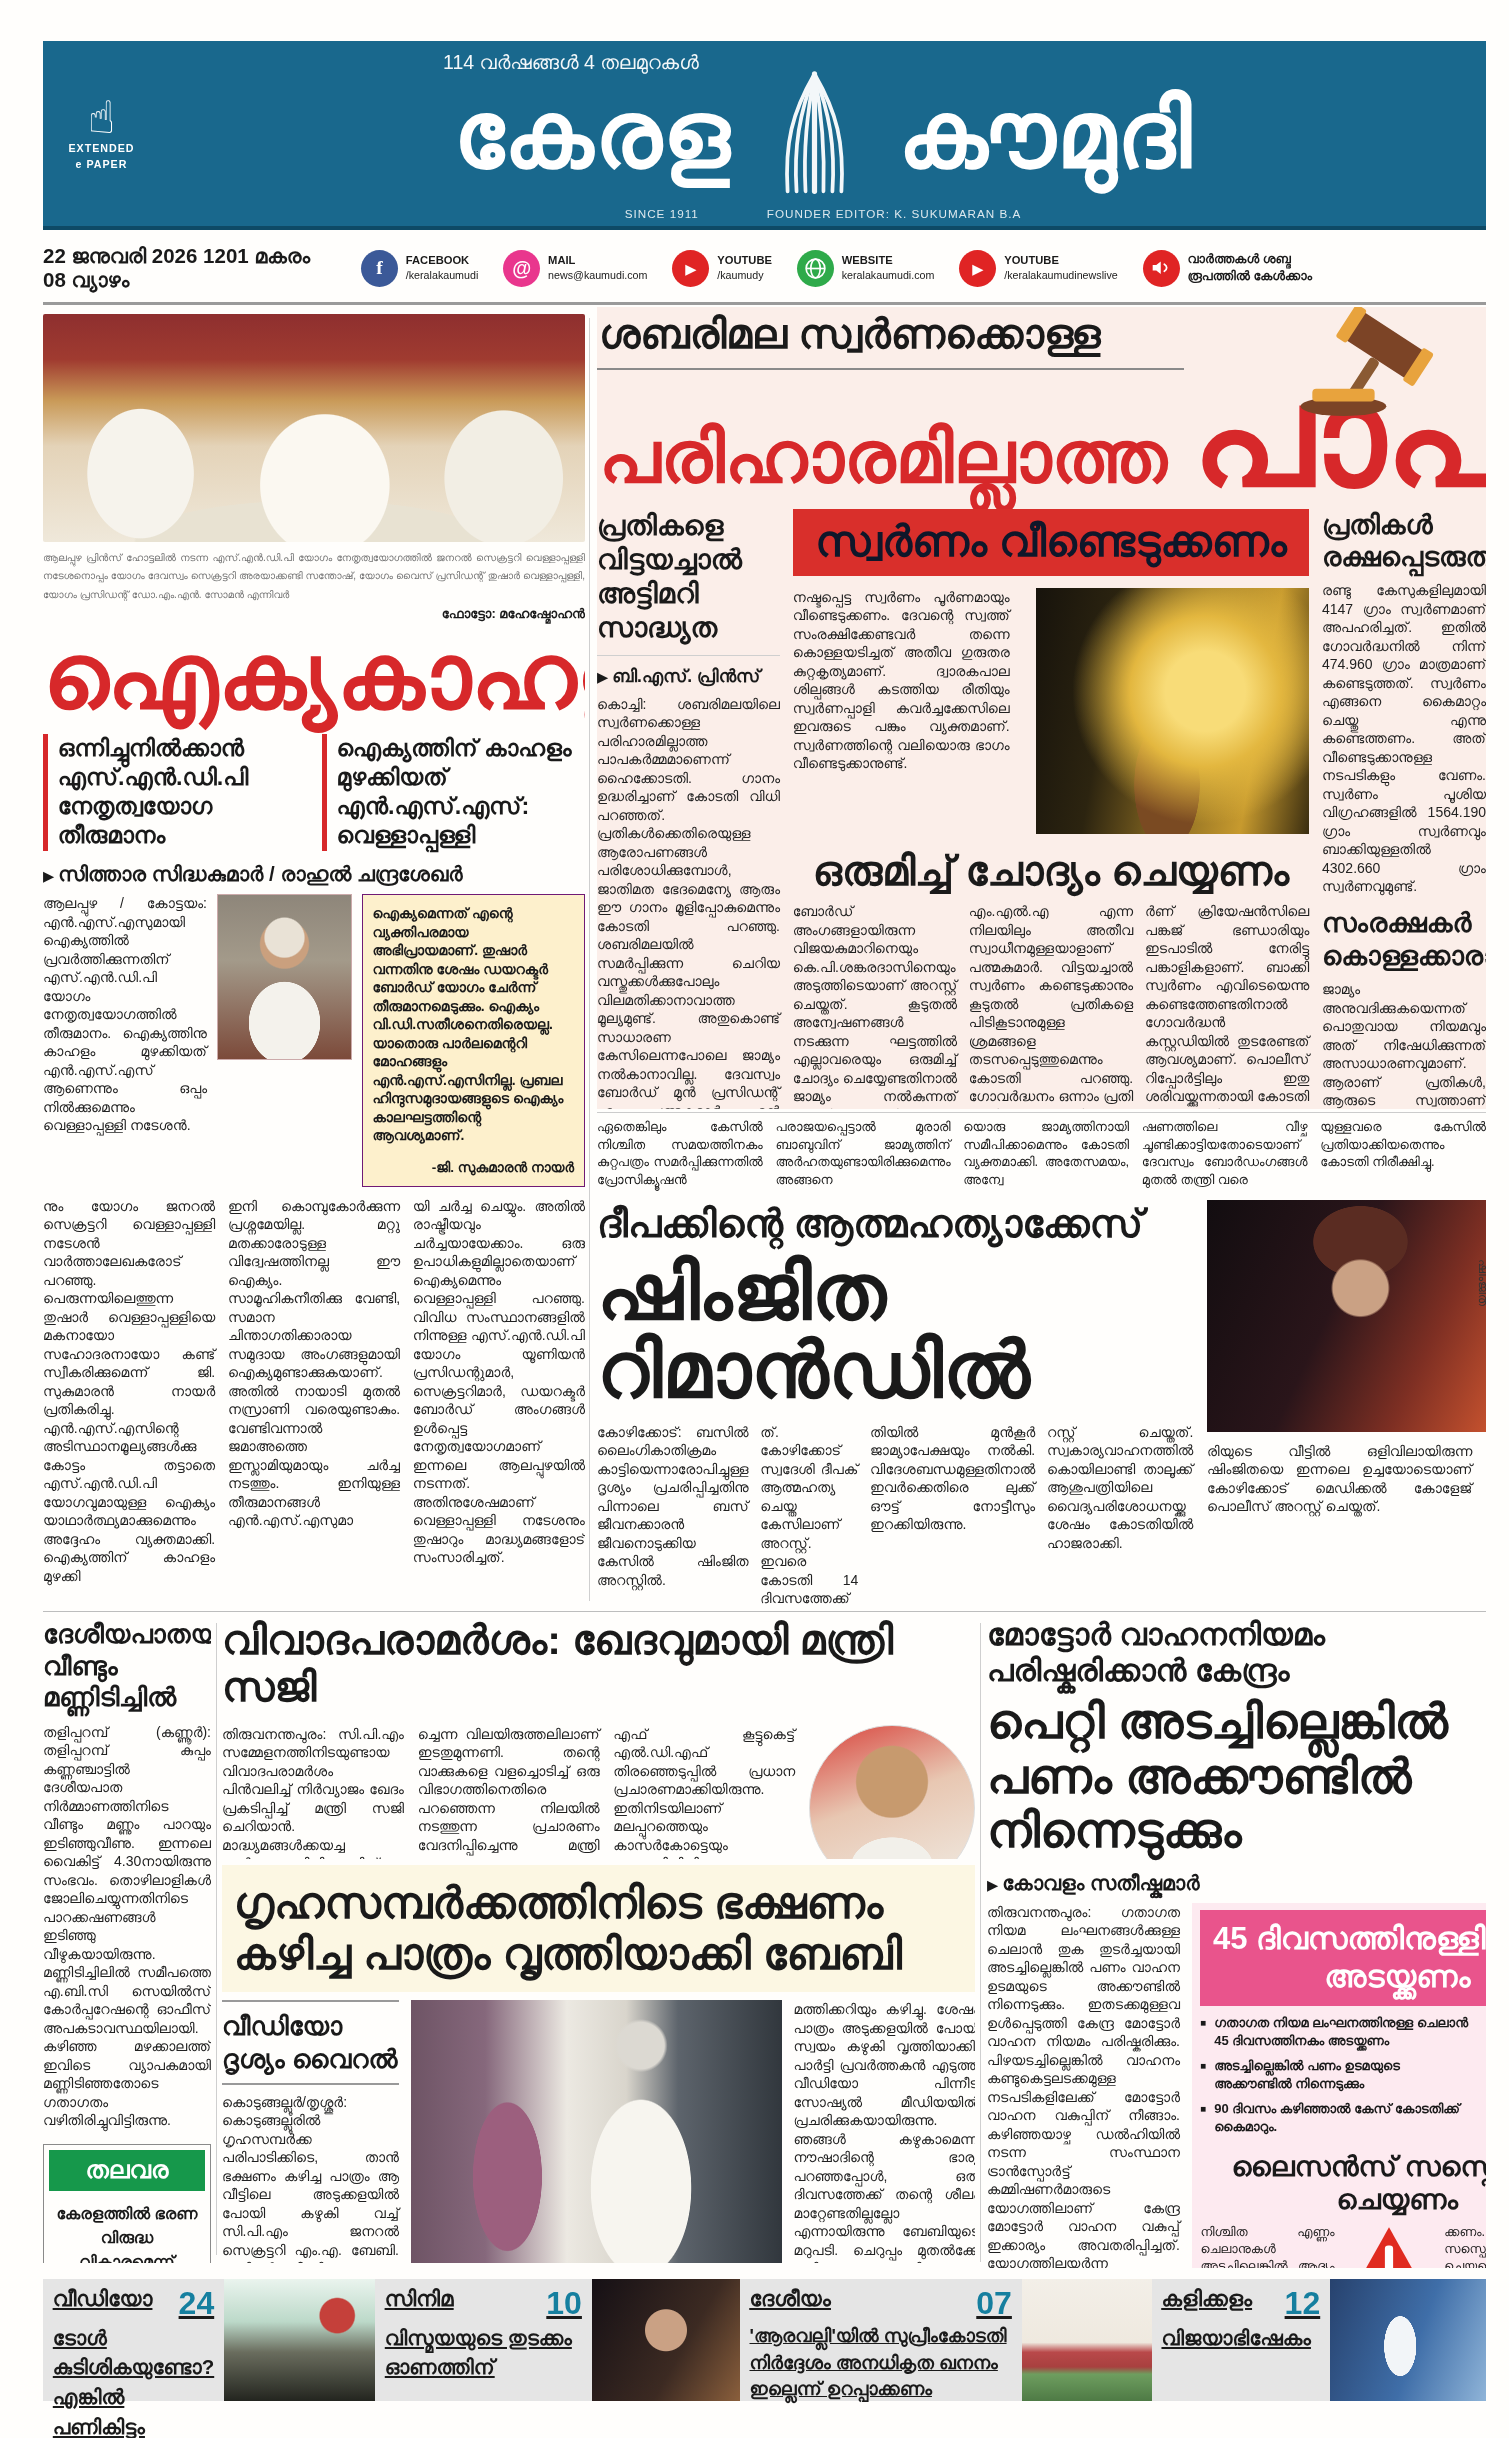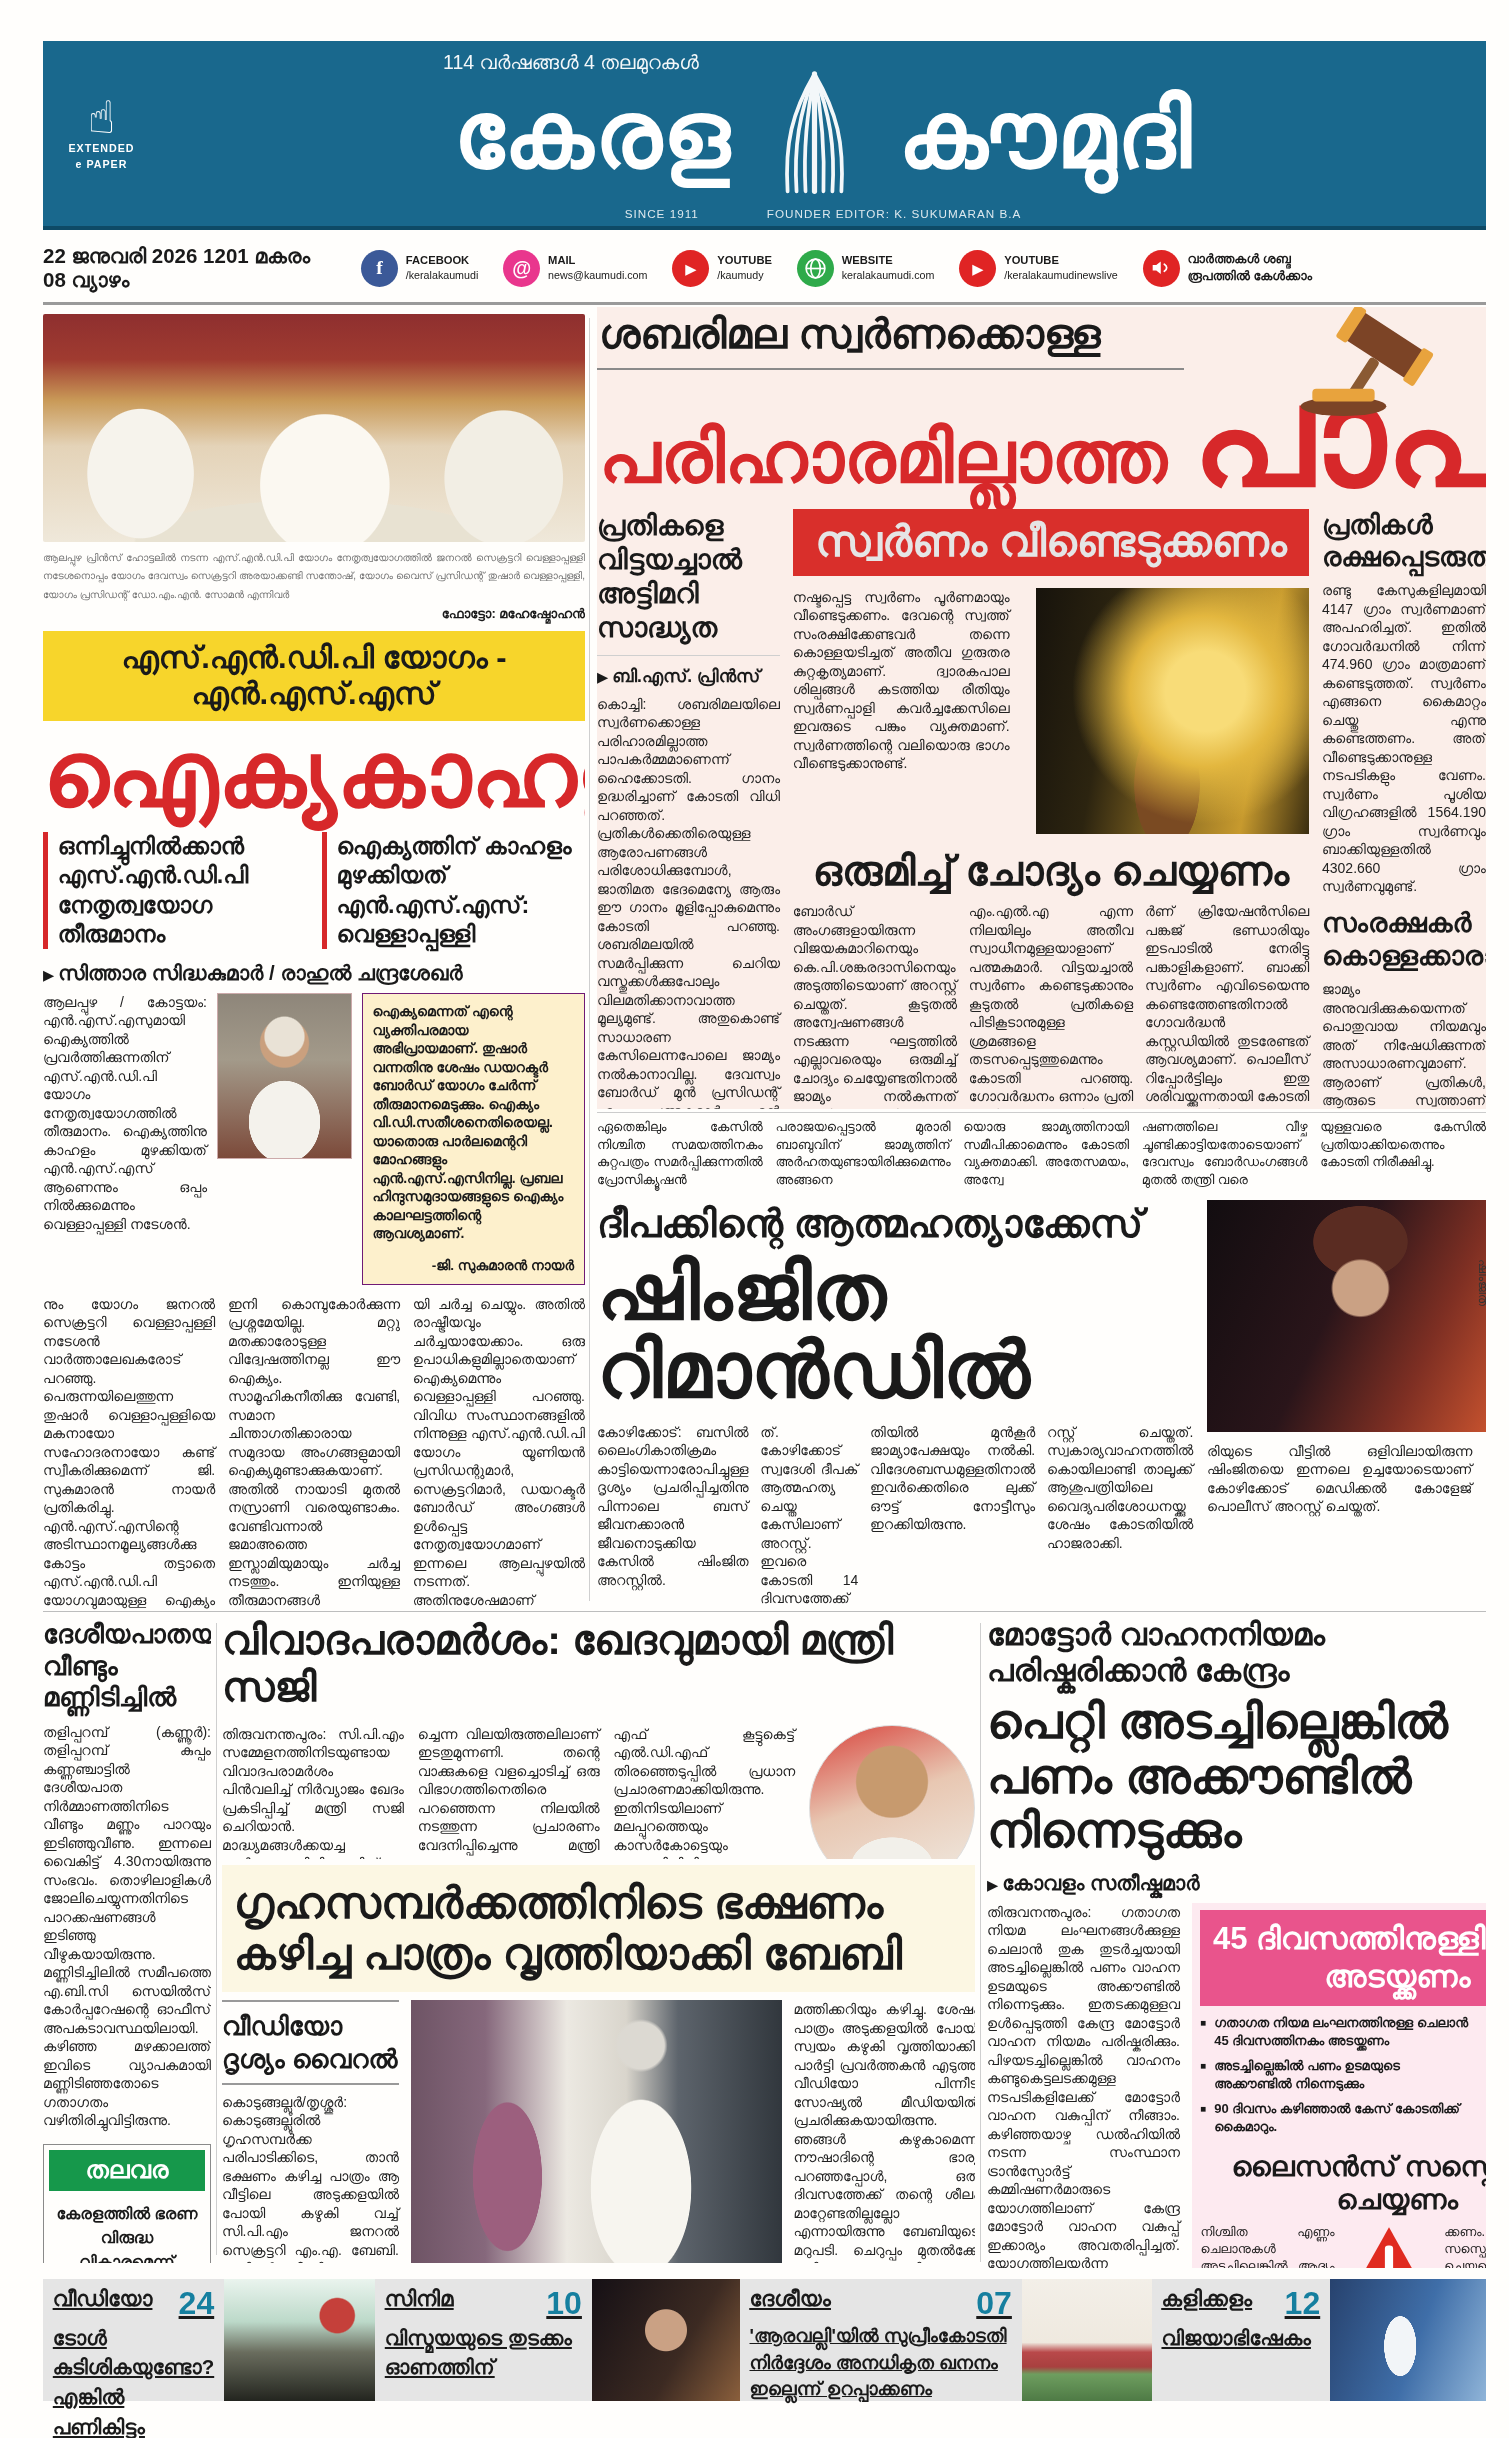--- a/index.html
+++ b/index.html
@@ -80,7 +80,7 @@
   .g-subhead{font-weight:800;font-size:28px;line-height:1.22;}
   .g-left .hdiv{margin:9.8px 0;}
   .g-mid{flex:1;min-width:0;}
-  .g-bar{background:#d92f2b;color:#e5e5e5;font-weight:800;font-size:43px;text-align:center;padding:8.8px 0;}
+  .g-bar{background:#d92f2b;color:#0f172a;font-weight:800;font-size:43px;text-align:center;padding:8.8px 0;}
   .g-mid-row{display:flex;gap:26px;margin-top:11.7px;}
   .g-body{width:217px;flex:0 0 auto;}
   .g-photo{flex:1;height:246px;

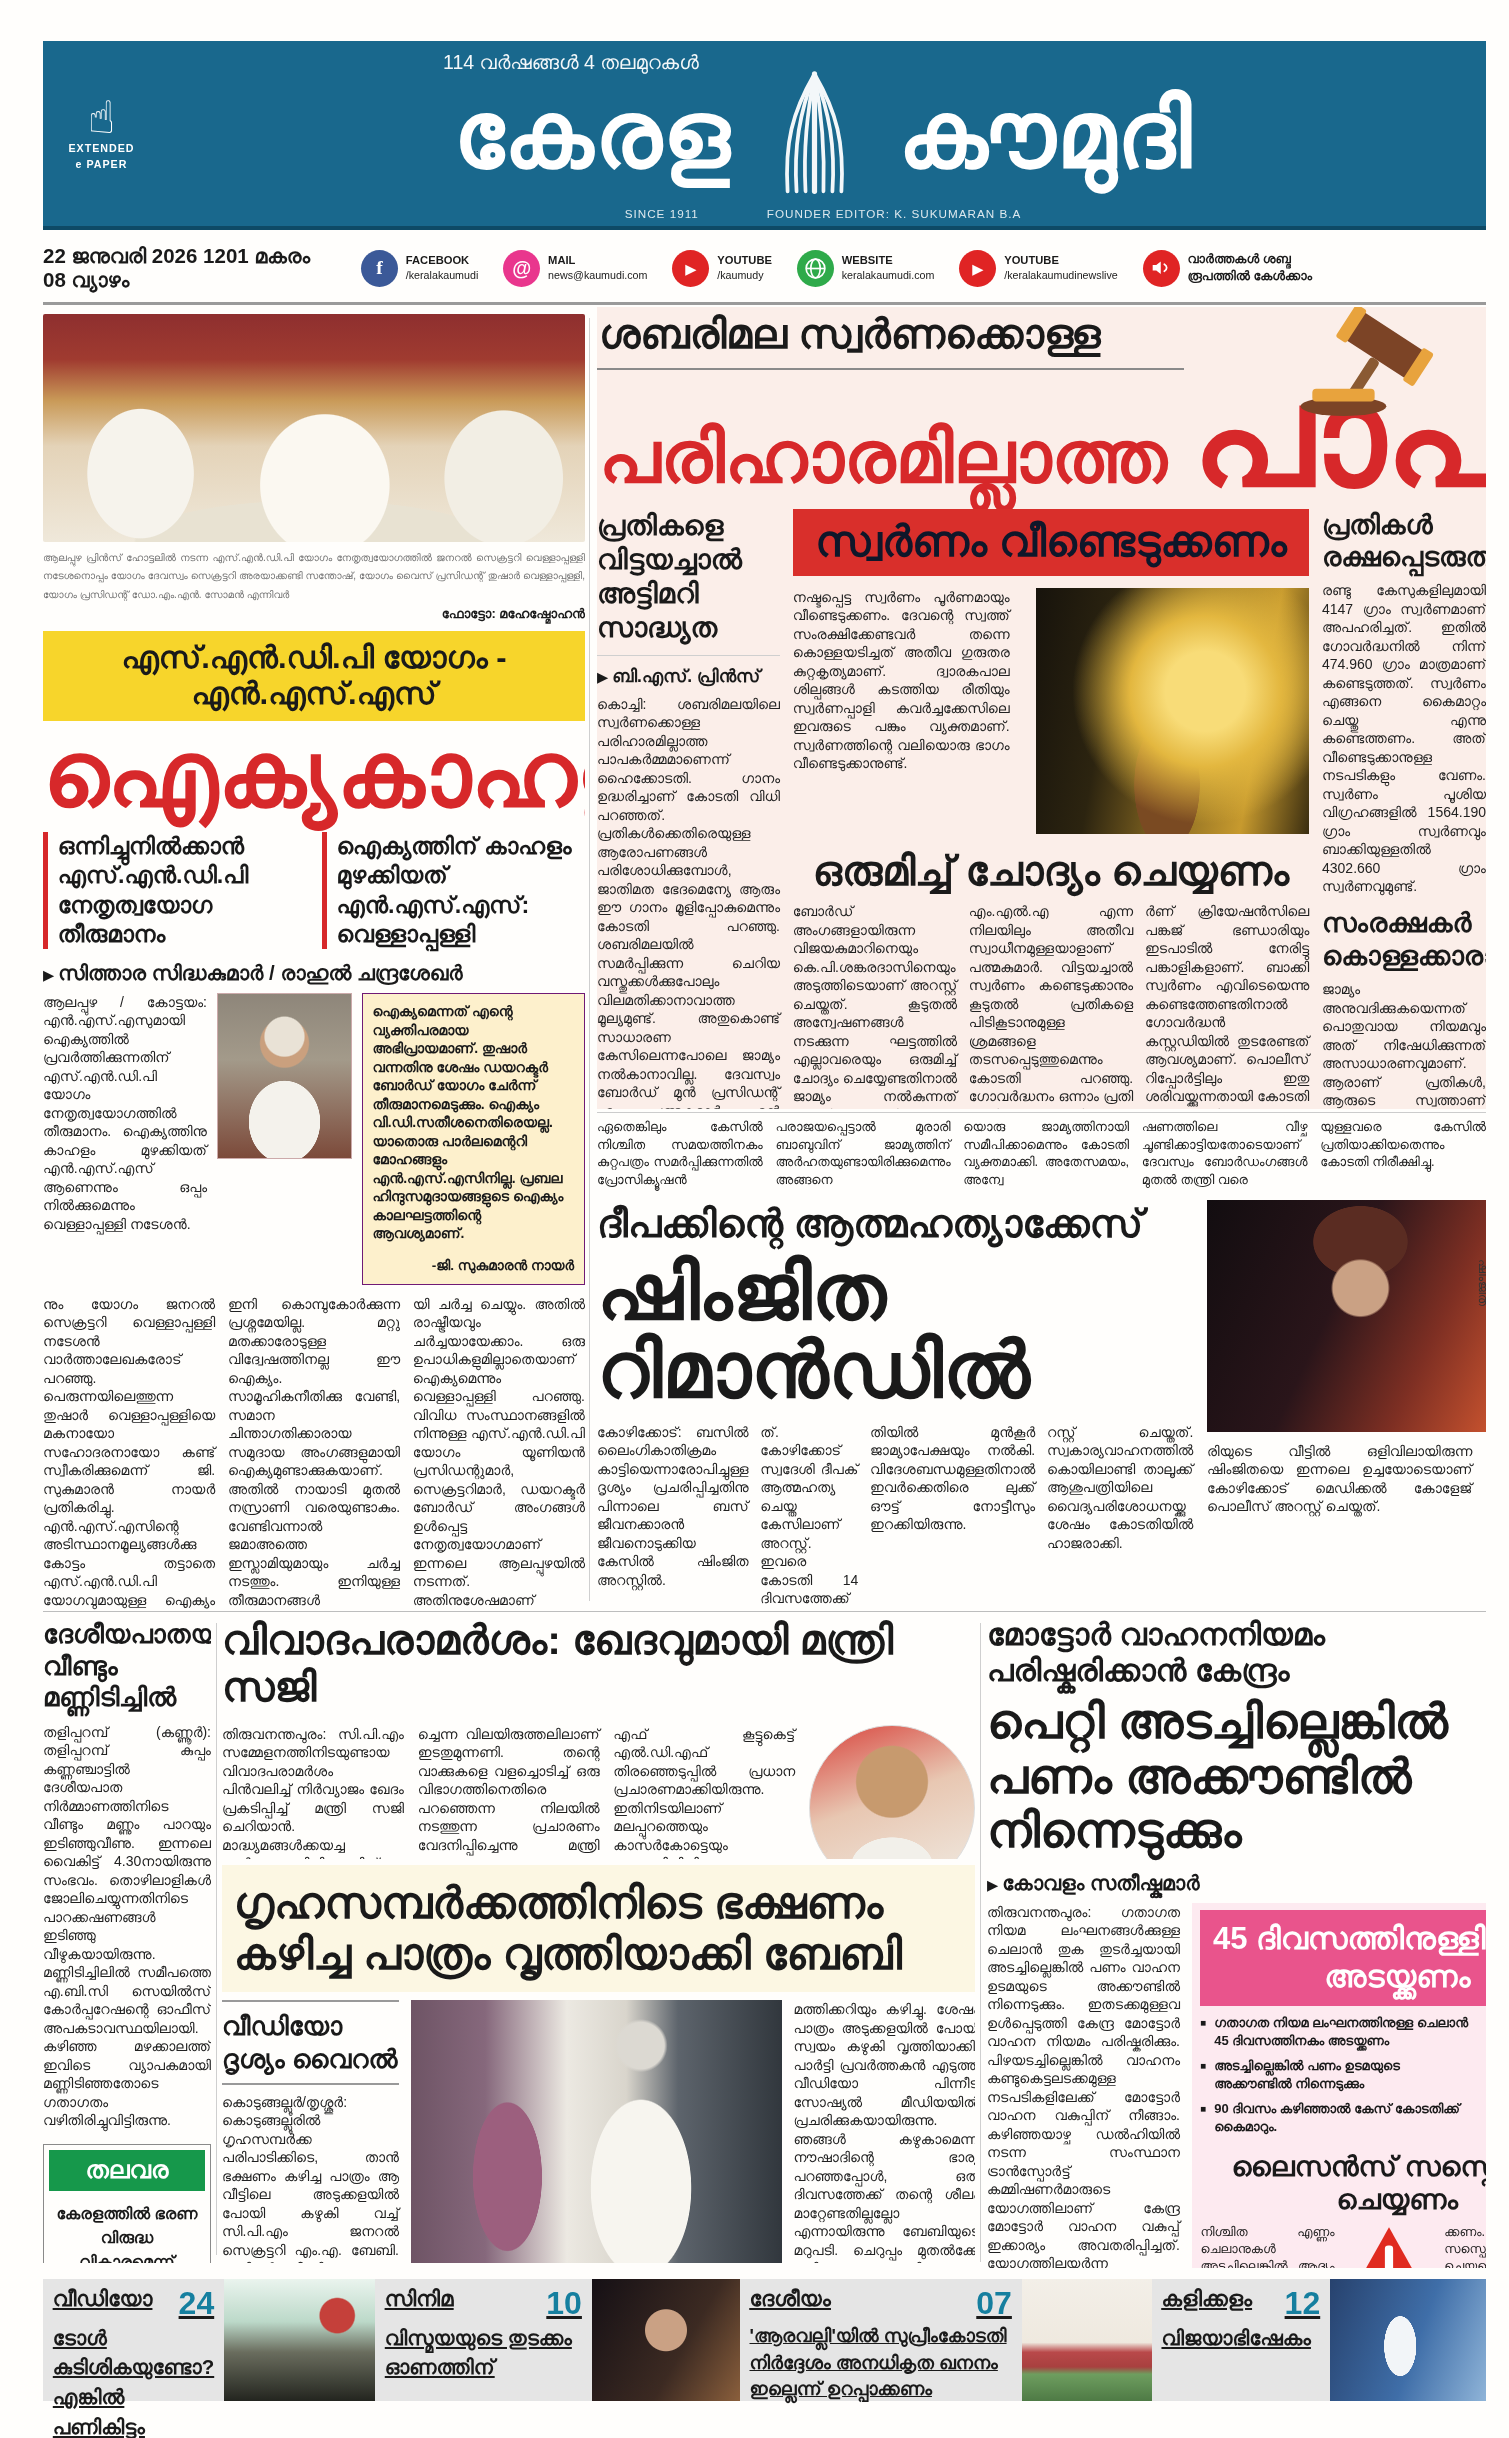--- a/index.html
+++ b/index.html
@@ -277,7 +277,6 @@
     <div class="photo1"></div>
     <div class="cap1 just">ആലപ്പുഴ പ്രിൻസ് ഹോട്ടലിൽ നടന്ന എസ്.എൻ.ഡി.പി യോഗം നേതൃത്വയോഗത്തിൽ ജനറൽ സെക്രട്ടറി വെള്ളാപ്പള്ളി നടേശനൊപ്പം യോഗം ദേവസ്വം സെക്രട്ടറി അരയാക്കണ്ടി സന്തോഷ്, യോഗം വൈസ് പ്രസിഡന്റ് തുഷാർ വെള്ളാപ്പള്ളി, യോഗം പ്രസിഡന്റ് ഡോ.എം.എൻ. സോമൻ എന്നിവർ</div>
     <div class="credit">ഫോട്ടോ: മഹേഷ്മോഹൻ</div>
-    <div class="u-banner">എസ്.എൻ.ഡി.പി യോഗം - എൻ.എസ്.എസ്</div>
     <div class="u-head">ഐക്യകാഹളം</div>
     <div class="u-subs">
       <div class="u-sub">ഒന്നിച്ചുനിൽക്കാൻ എസ്.എൻ.ഡി.പി നേതൃത്വയോഗ തീരുമാനം</div>

